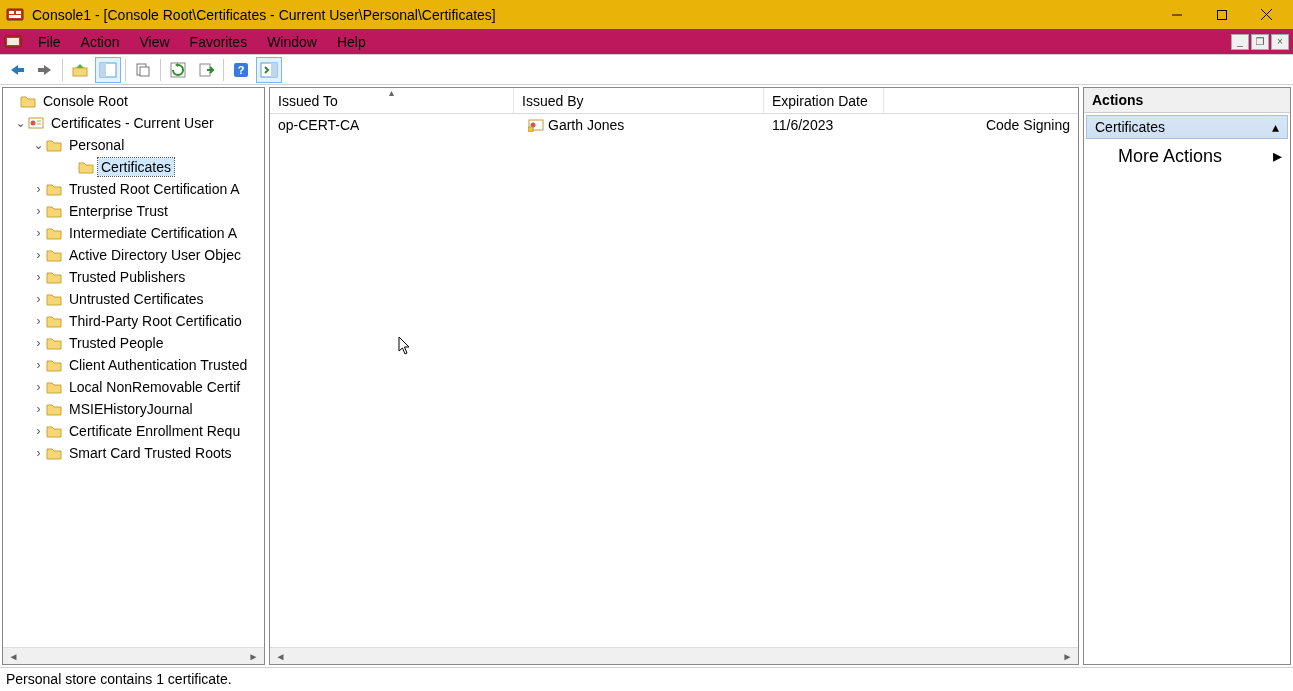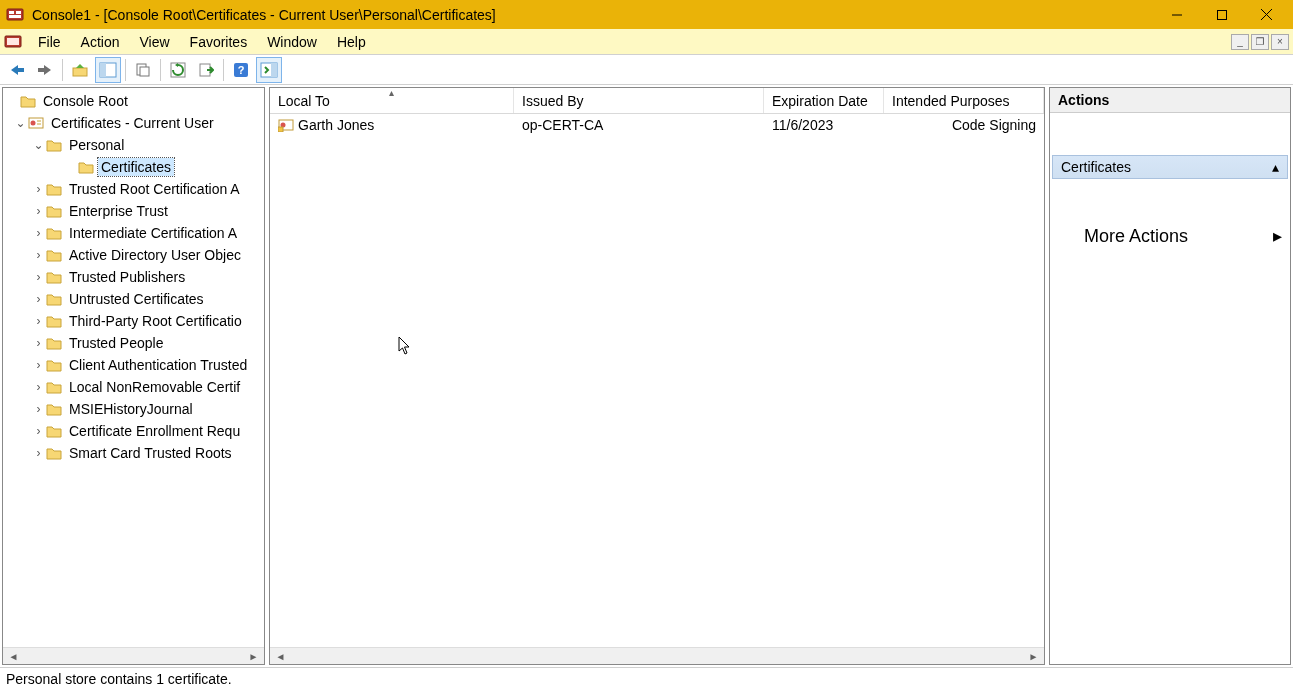--- a/index.html
+++ b/index.html
@@ -36,7 +36,7 @@
     display: flex;
     align-items: center;
     padding: 0 4px;
-    background: #fef9c3;
+    background: #be185d;
     border-bottom: 1px solid #d0d0d0;
   }
   .menubar .app-icon-sm { width: 18px; height: 18px; margin-right: 6px; }

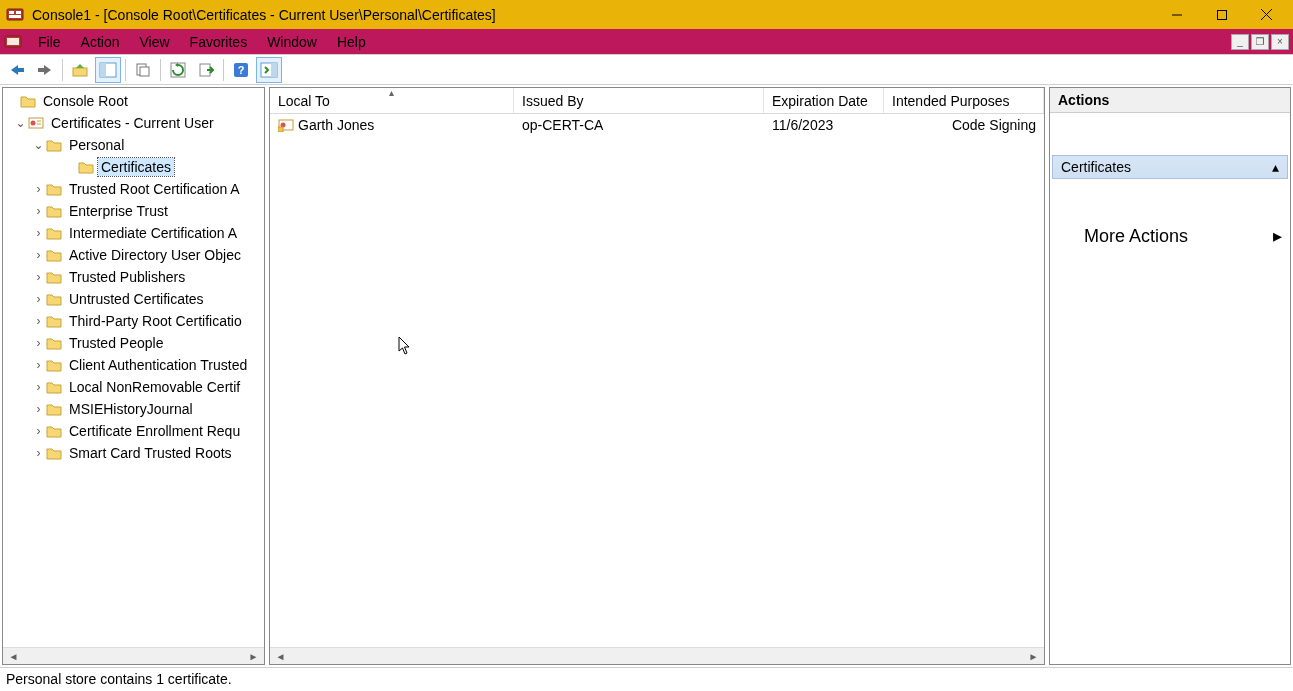--- a/index.html
+++ b/index.html
@@ -450,7 +450,7 @@
     <div class="list-header">
       <div class="col col-to">
           <span class="sort-caret">▴</span>
-          <span>Local To</span>
+          <span>Issued To</span>
         </div>
       <div class="col col-by">
           <span>Issued By</span>

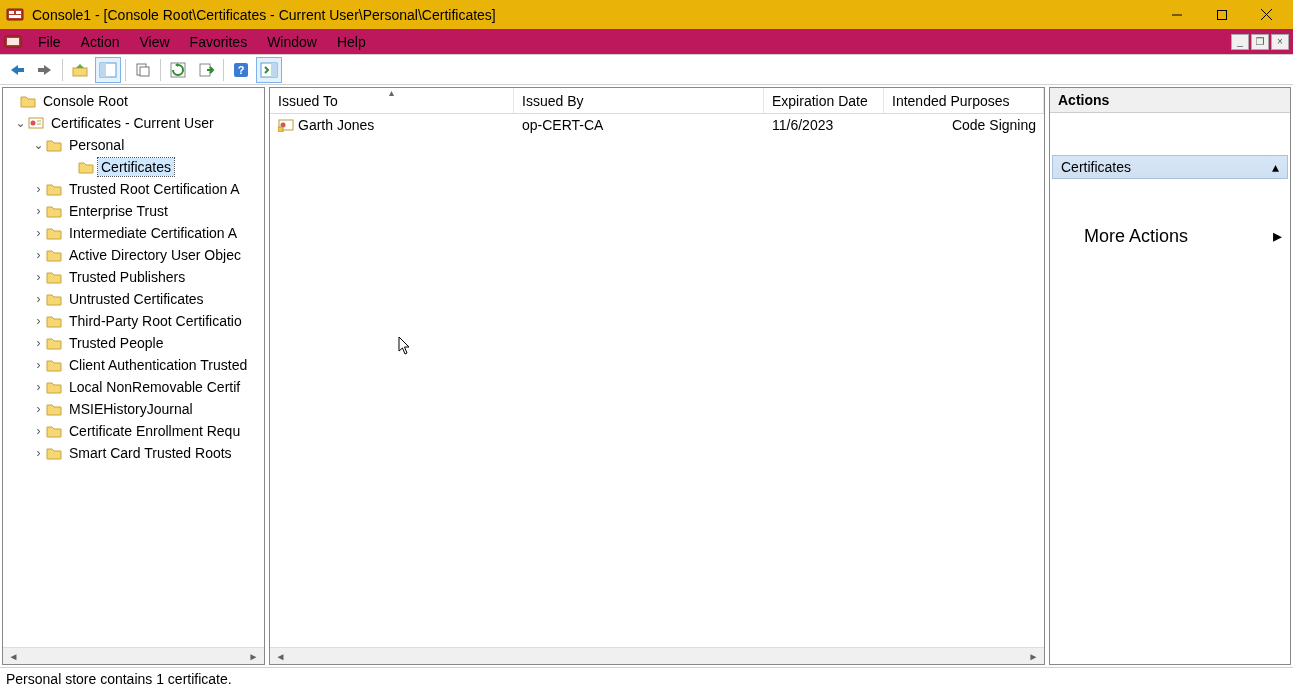--- a/index.html
+++ b/index.html
@@ -458,9 +458,6 @@
       <div class="col col-exp">
           <span>Expiration Date</span>
         </div>
-      <div class="col col-purp">
-          <span>Intended Purposes</span>
-        </div>
     </div>
     <div class="list-body">
       <div class="list-row">

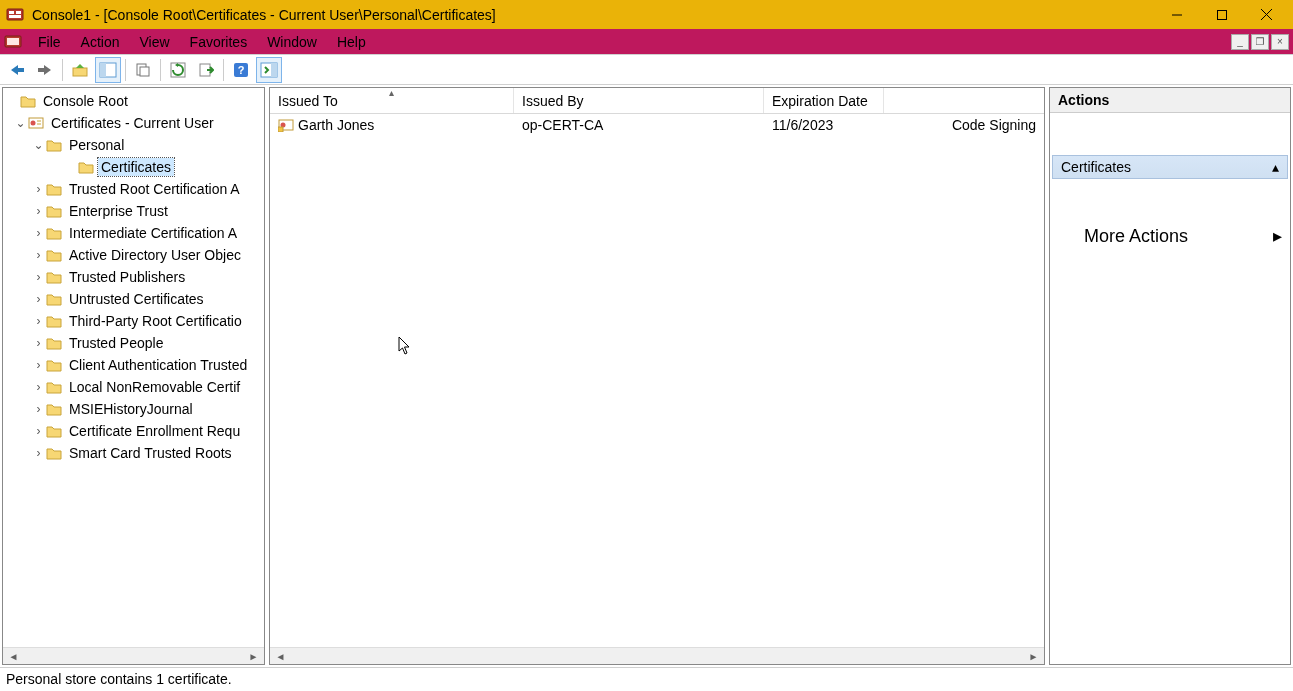--- a/index.html
+++ b/index.html
@@ -79,7 +79,7 @@
   }
   .tree-pane { width: 263px; }
   .list-pane { flex: 1; }
-  .actions-pane { width: 242px; gap: 40px; }
+  .actions-pane { width: 208px; }
   
   .tree {
     flex: 1;

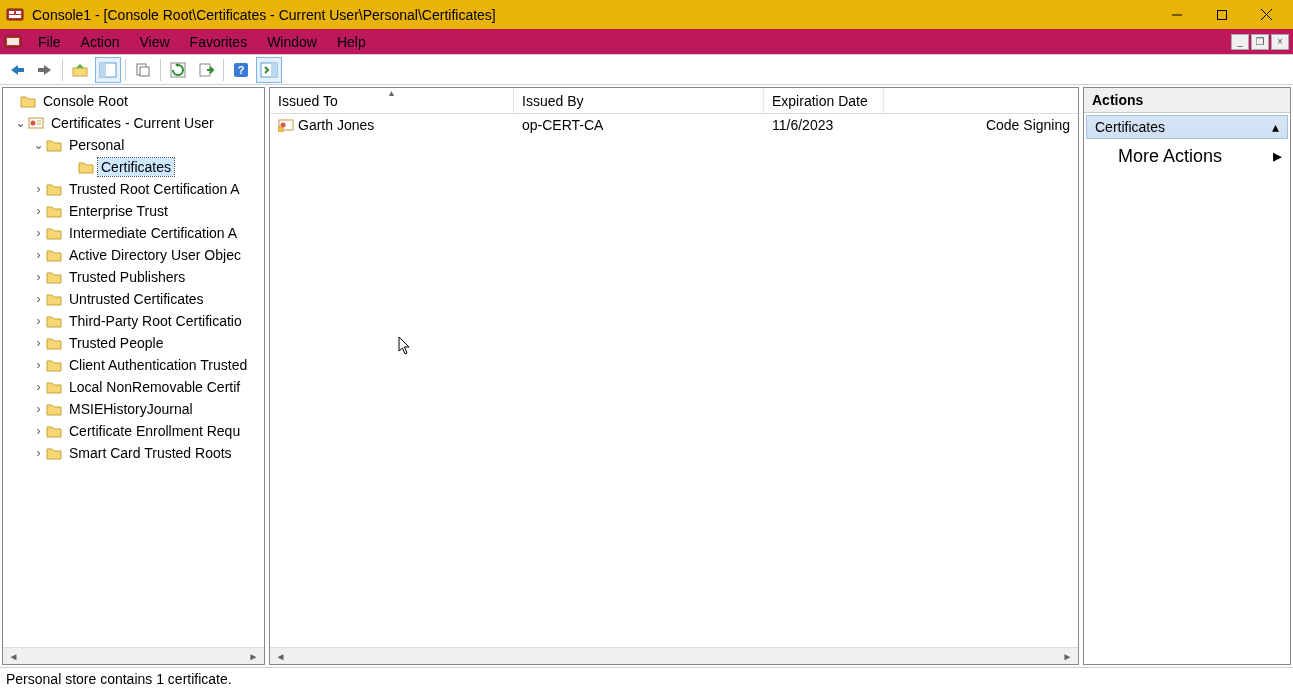--- a/index.html
+++ b/index.html
@@ -461,6 +461,7 @@
     </div>
     <div class="list-body">
       <div class="list-row">
+        <div class="cell cell-by">op-CERT-CA</div>
         <div class="cell cell-to">
           <span>
               <svg width="16" height="14">
@@ -471,7 +472,6 @@
             </span>
           <span>Garth Jones</span>
         </div>
-        <div class="cell cell-by">op-CERT-CA</div>
         <div class="cell cell-exp">11/6/2023</div>
         <div class="cell cell-purp">Code Signing</div>
       </div>

